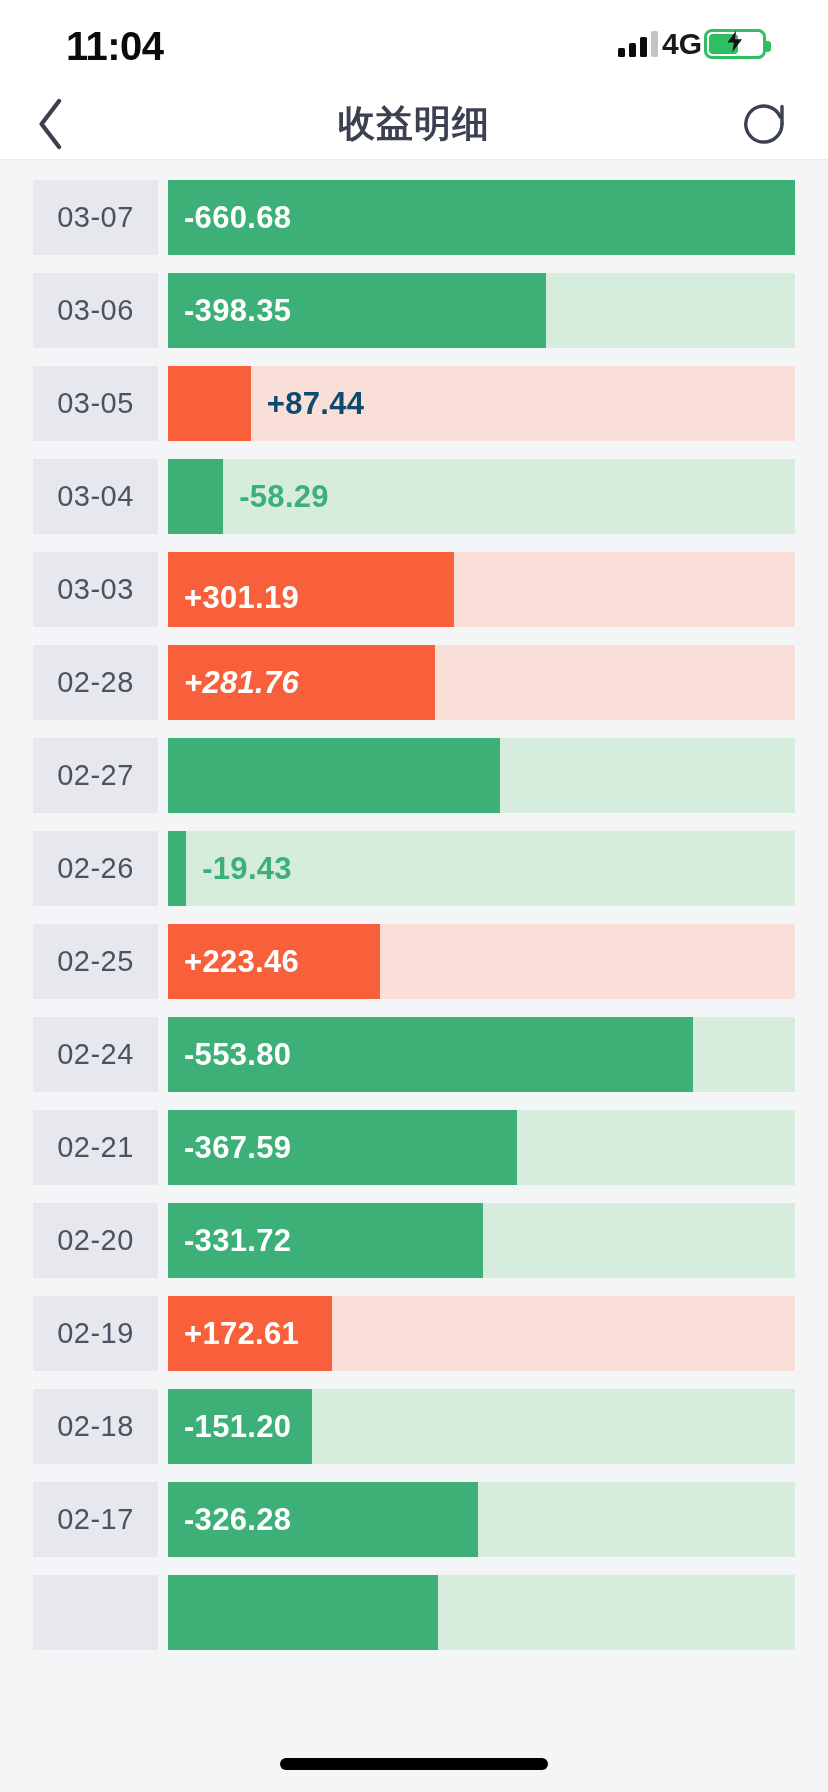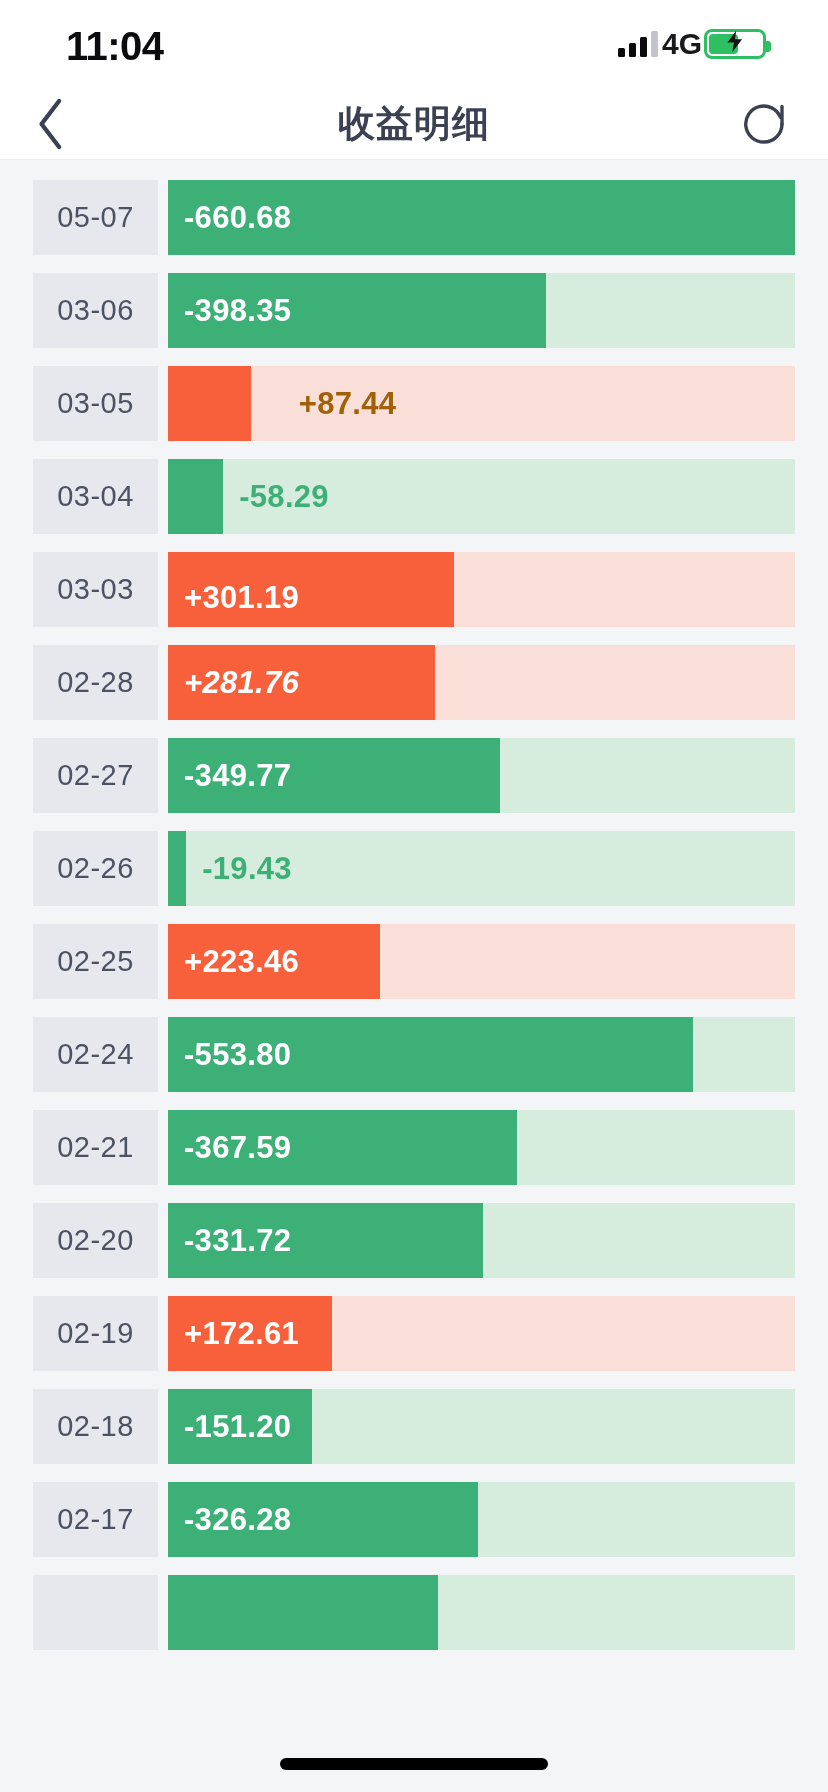--- a/index.html
+++ b/index.html
@@ -277,7 +277,7 @@
 
   <div class="list" id="rows-container">
       <div class="row">
-        <div class="date-chip">05-07</div>
+        <div class="date-chip">03-07</div>
         <div class="track neg">
           <div class="fill neg" style="width: 100%;"></div>
           <div class="val inside" style="left: 16px;">-660.68</div>

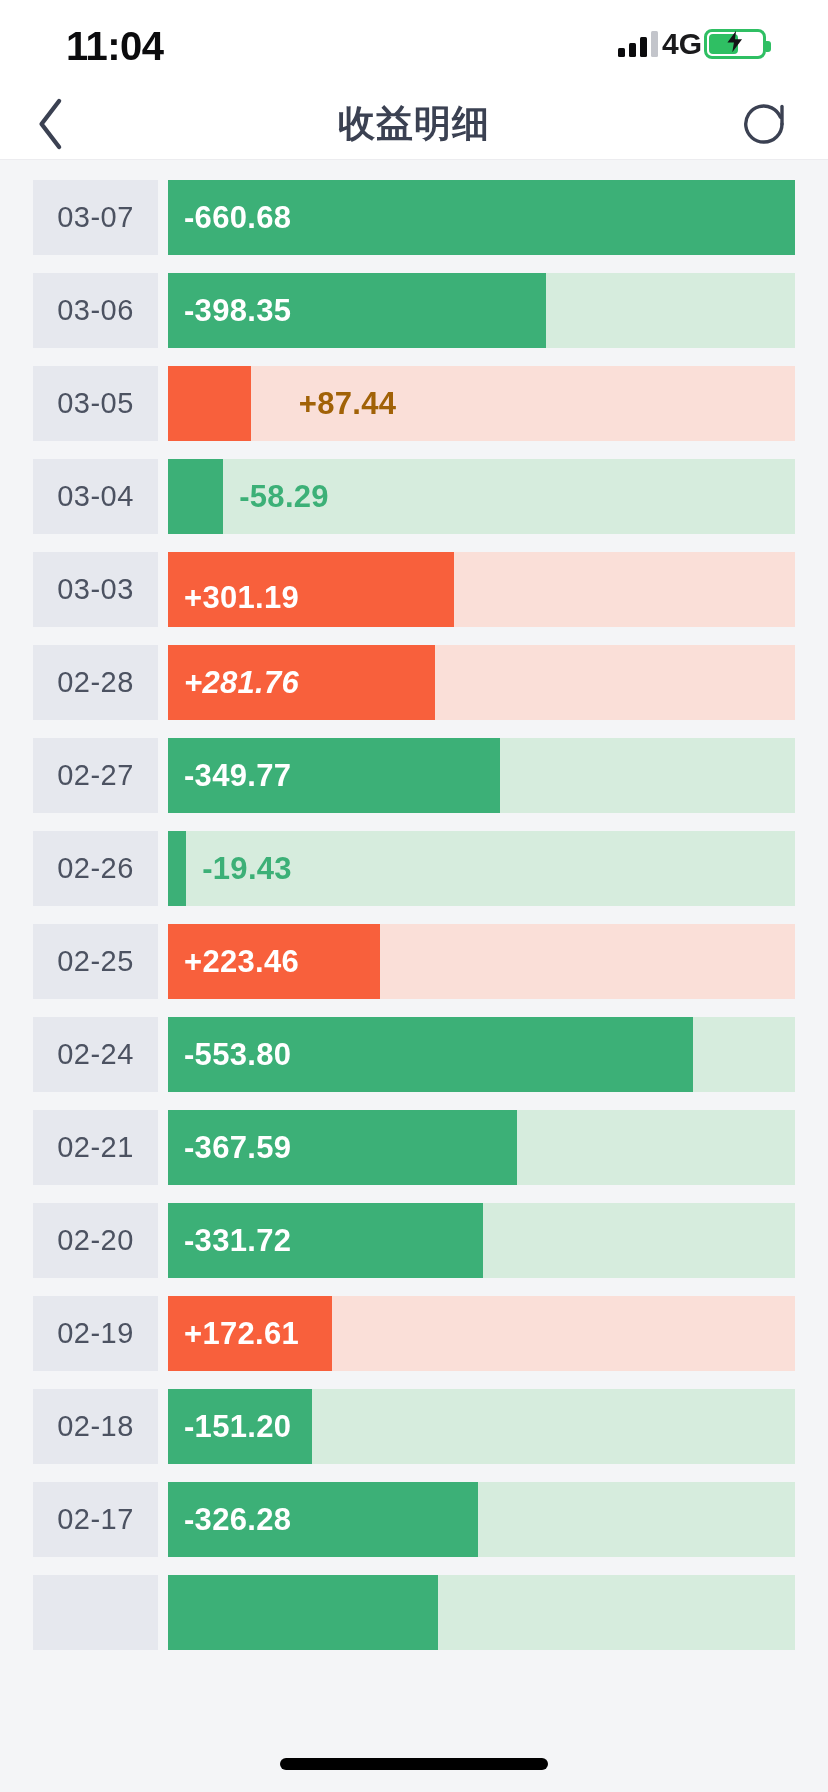--- a/index.html
+++ b/index.html
@@ -213,7 +213,7 @@
   }
   .val.inside { color: #ffffff; }
   .val.outside-neg { color: #3cb077; }
-  .val.outside-pos { color: #a16207; margin-left: 32px; }
+  .val.outside-pos { color: #0c4a6e; }
 
   
   .home-indicator {

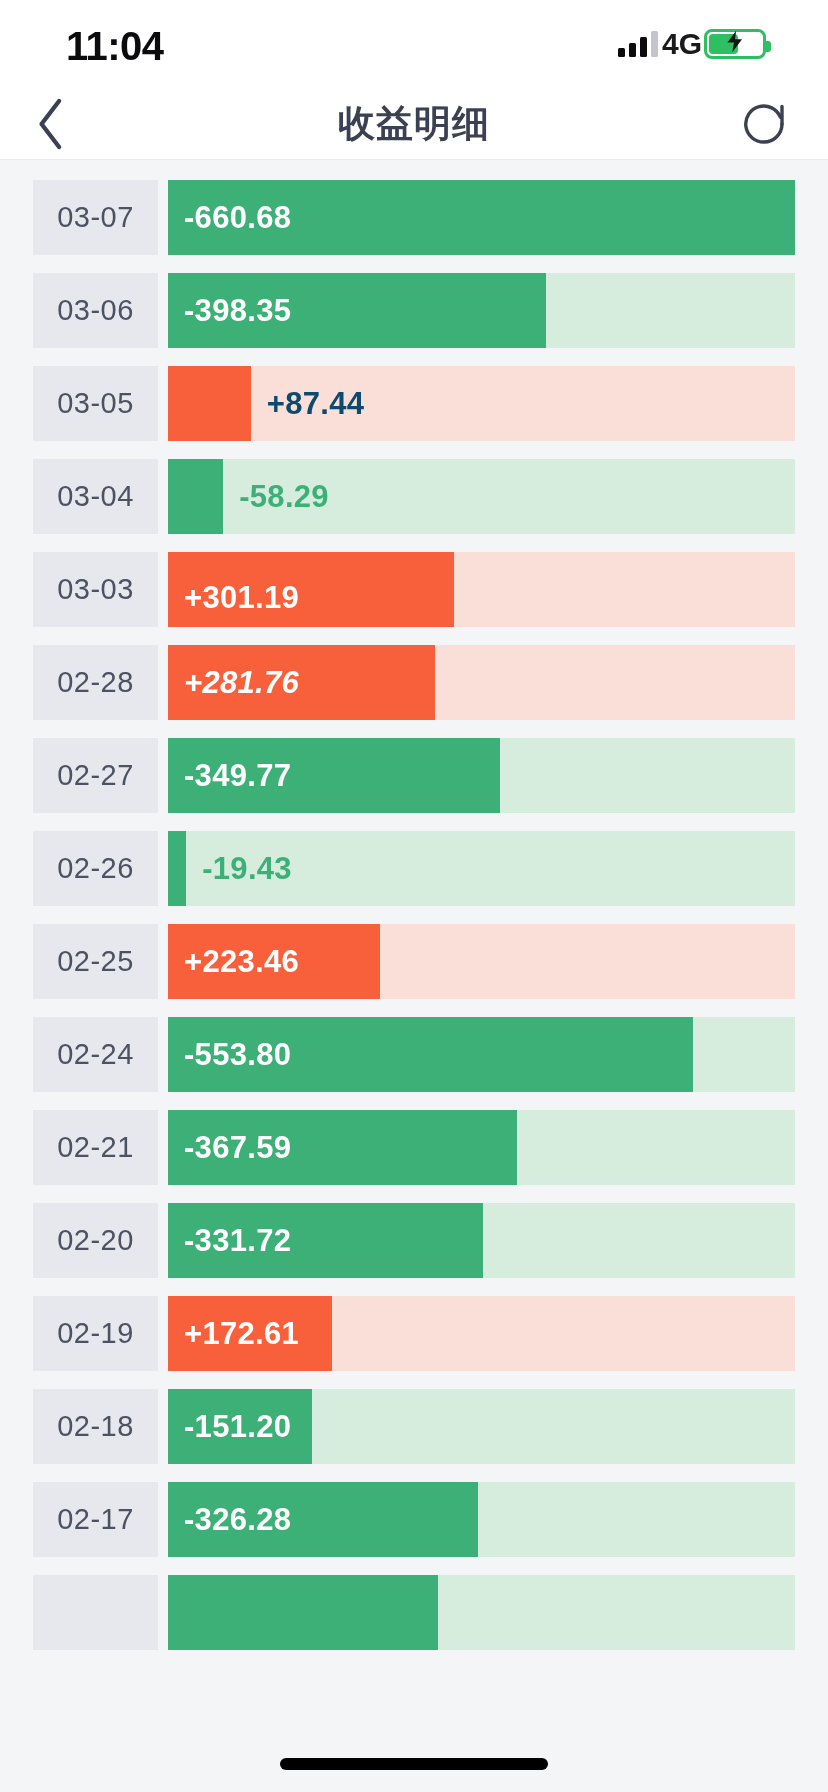--- a/index.html
+++ b/index.html
@@ -322,7 +322,6 @@
         <div class="date-chip">02-27</div>
         <div class="track neg">
           <div class="fill neg" style="width: 52.9%;"></div>
-          <div class="val inside" style="left: 16px;">-349.77</div>
         </div>
       </div>
       <div class="row">

